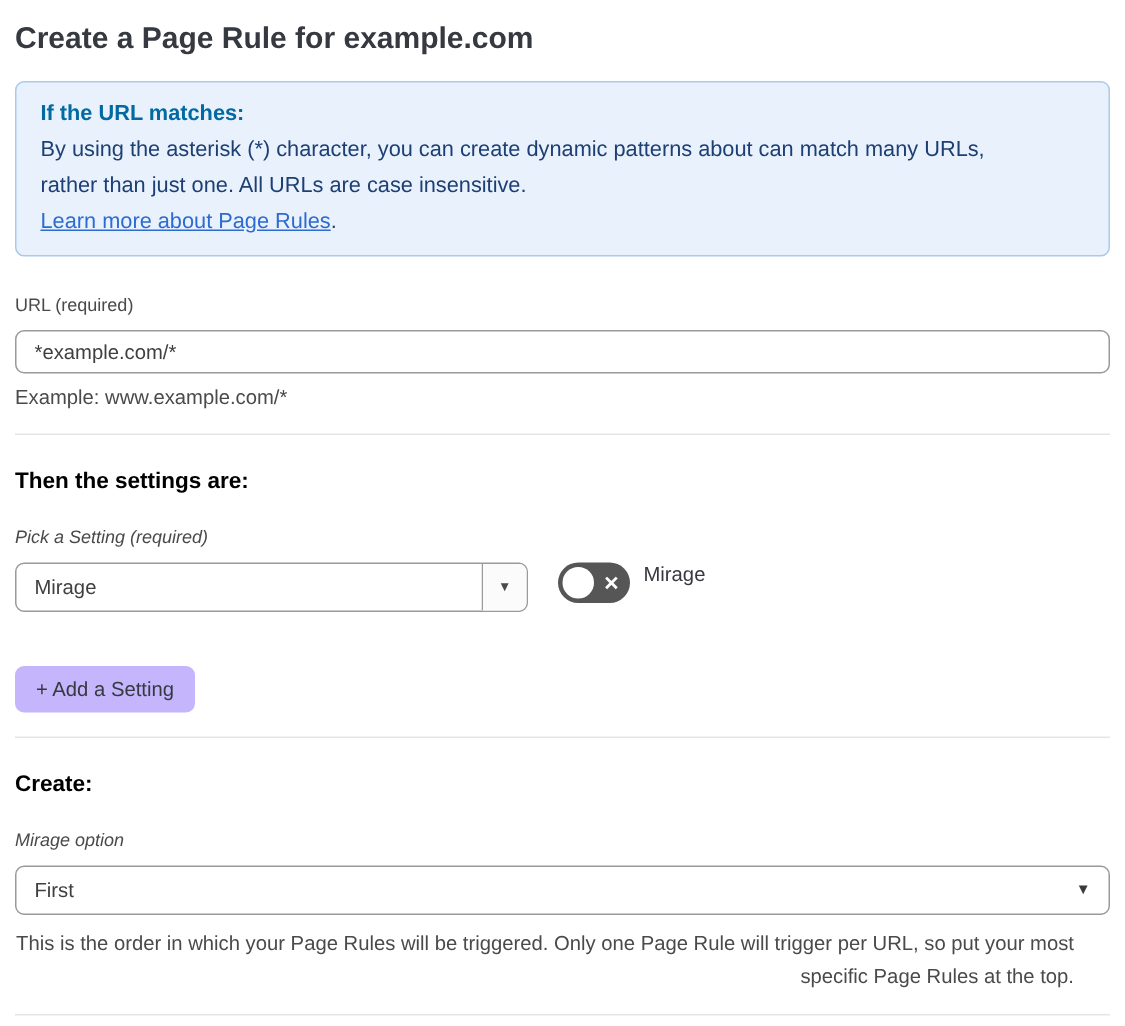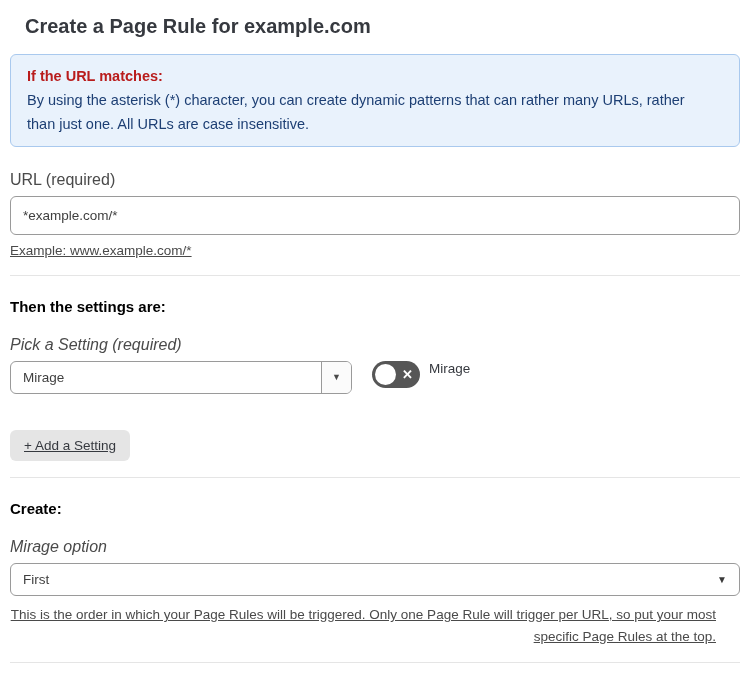--- a/index.html
+++ b/index.html
@@ -17,7 +17,7 @@
     font-weight: 700;
     color: #36393f;
     line-height: 24px;
-    margin: 4px 0 16px 15px;
+    margin: 4px 0 16px 0;
   }
   .info-box {
     background: #e9f2fc;

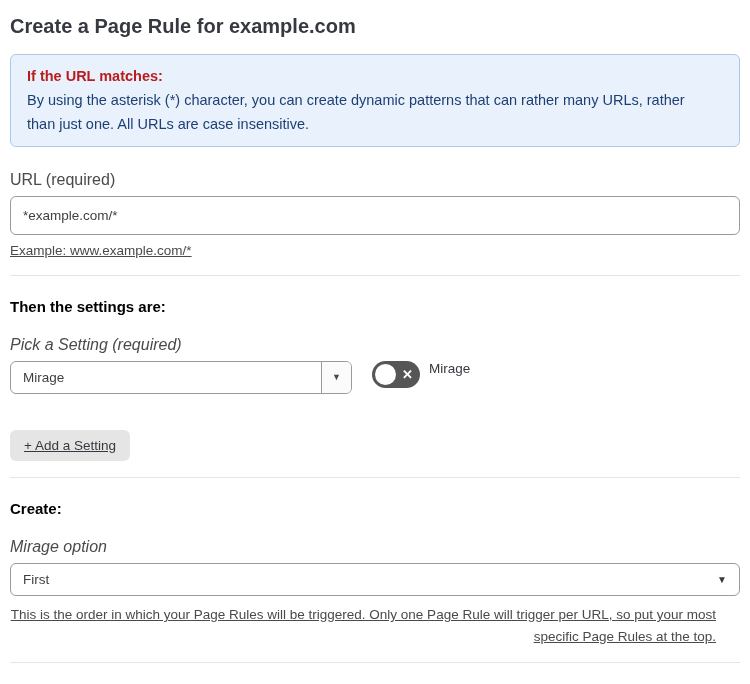--- a/index.html
+++ b/index.html
@@ -29,7 +29,7 @@
     font-size: 14.5px;
     line-height: 24px;
   }
-  .info-heading { font-weight: 700; color: #b91c1c; }
+  .info-heading { font-weight: 700; color: #0369a1; }
   .info-body { max-width: 662px; }
   .info-link {
     color: #2e6bd0;

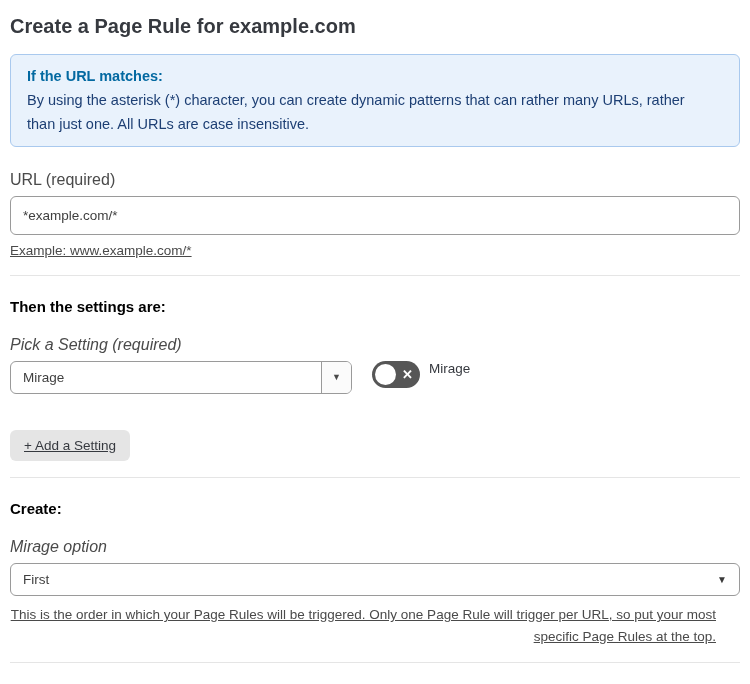--- a/index.html
+++ b/index.html
@@ -182,7 +182,7 @@
 
 <div class="info-box">
   <div class="info-heading">If the URL matches:</div>
-  <div class="info-body">By using the asterisk (*) character, you can create dynamic patterns that can rather many URLs, rather than just one. All URLs are case insensitive.</div>
+  <div class="info-body">By using the asterisk (*) character, you can create dynamic patterns about can match many URLs, rather than just one. All URLs are case insensitive.</div>
 </div>
 
 <div class="field-label">URL (required)</div>

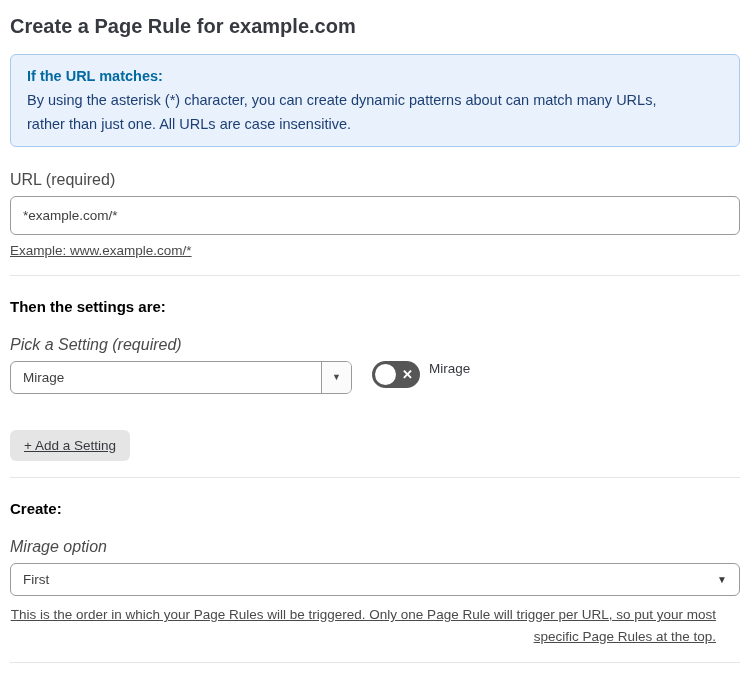--- a/index.html
+++ b/index.html
@@ -183,6 +183,9 @@
 <div class="info-box">
   <div class="info-heading">If the URL matches:</div>
   <div class="info-body">By using the asterisk (*) character, you can create dynamic patterns about can match many URLs, rather than just one. All URLs are case insensitive.</div>
+  <div>
+    <a class="info-link">Learn more about Page Rules</a><span class="info-link-suffix">.</span>
+  </div>
 </div>
 
 <div class="field-label">URL (required)</div>

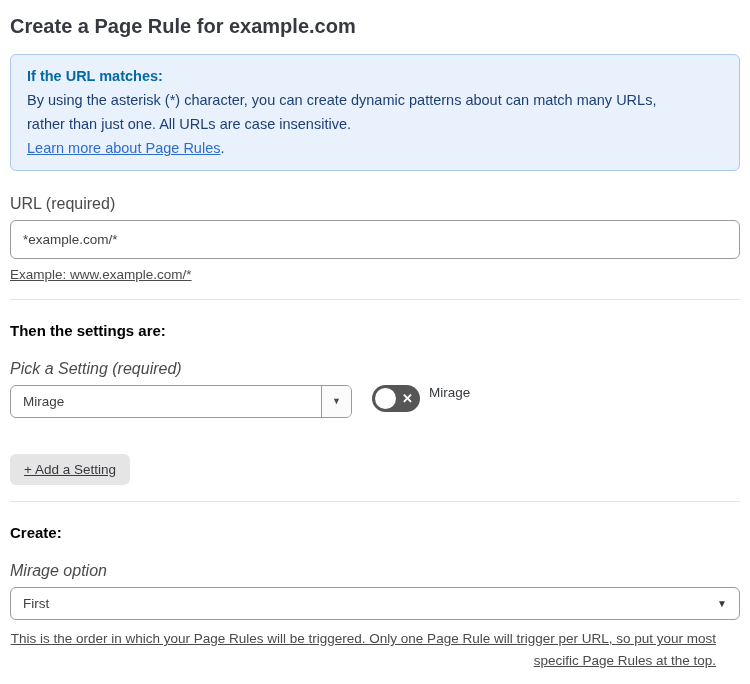--- a/index.html
+++ b/index.html
@@ -38,7 +38,7 @@
   }
   .info-link-suffix { color: #1d3f74; }
   .field-label {
-    font-size: 16px;
+    font-size: 12px;
     color: #4a4a4a;
     margin-bottom: 8px;
     line-height: 17px;

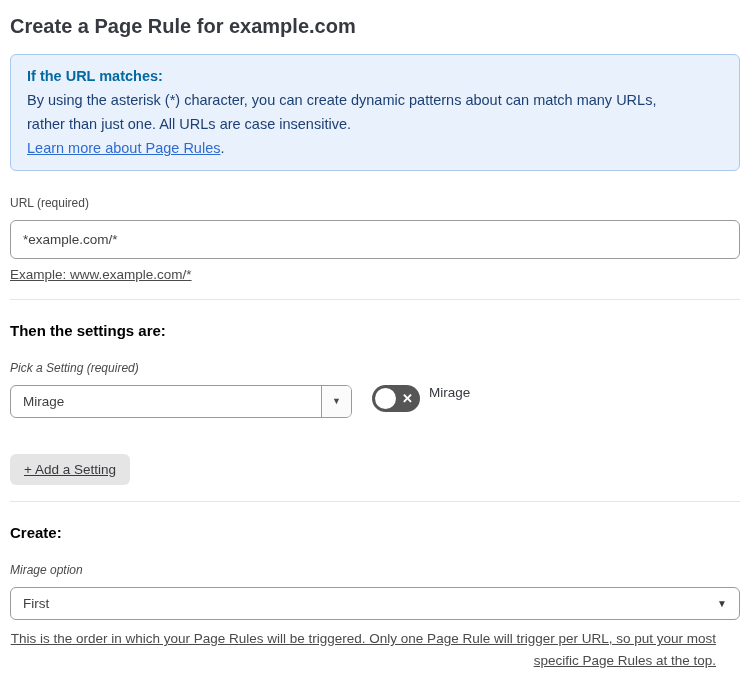--- a/index.html
+++ b/index.html
@@ -45,7 +45,7 @@
   }
   .text-input {
     width: 100%;
-    height: 39px;
+    height: 29px;
     border: 1px solid #9a9a9a;
     border-radius: 6px;
     padding: 0 12px;

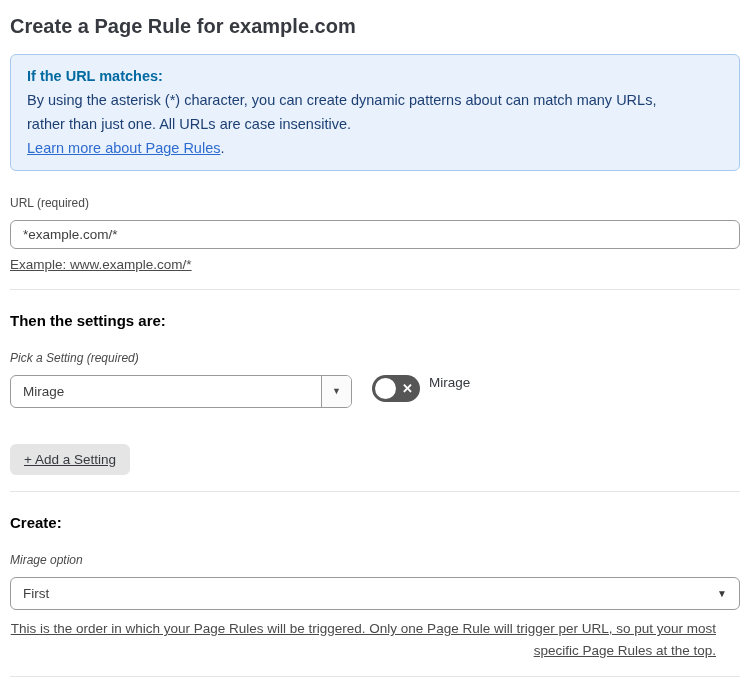--- a/index.html
+++ b/index.html
@@ -60,7 +60,6 @@
     color: #4a4a4a;
     margin-top: 7px;
     line-height: 17px;
-    text-decoration: underline;
   }
   .divider {
     border: none;

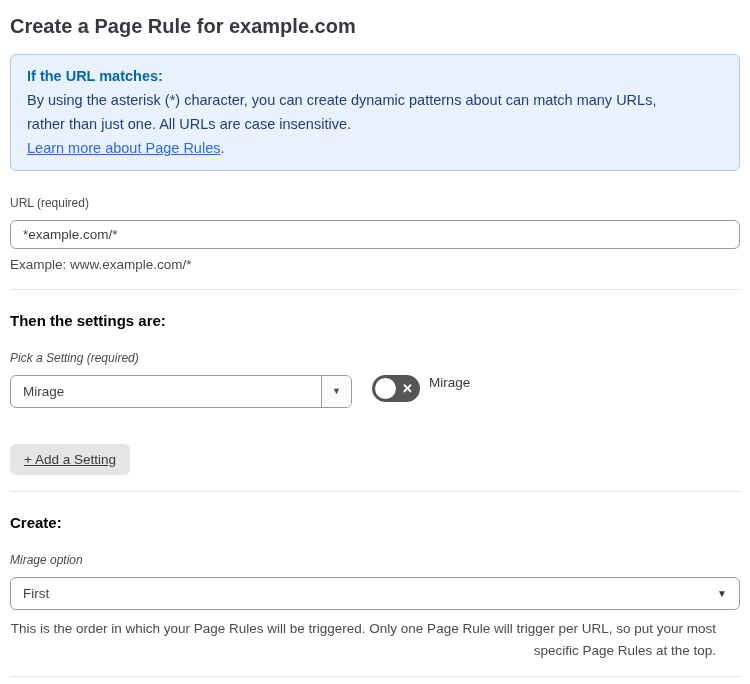--- a/index.html
+++ b/index.html
@@ -164,9 +164,8 @@
     cursor: pointer;
   }
   .btn-secondary {
-    background: #e5e5e5;
-    color: #36393f;
-    text-decoration: underline;
+    background: #c4b5fd;
+    color: #36393f;
   }
   .add-setting { margin-top: 36px; padding: 8px 14px; }
   .order-helper { max-width: 706px; line-height: 22px; margin-top: 8px; text-align: right; }

